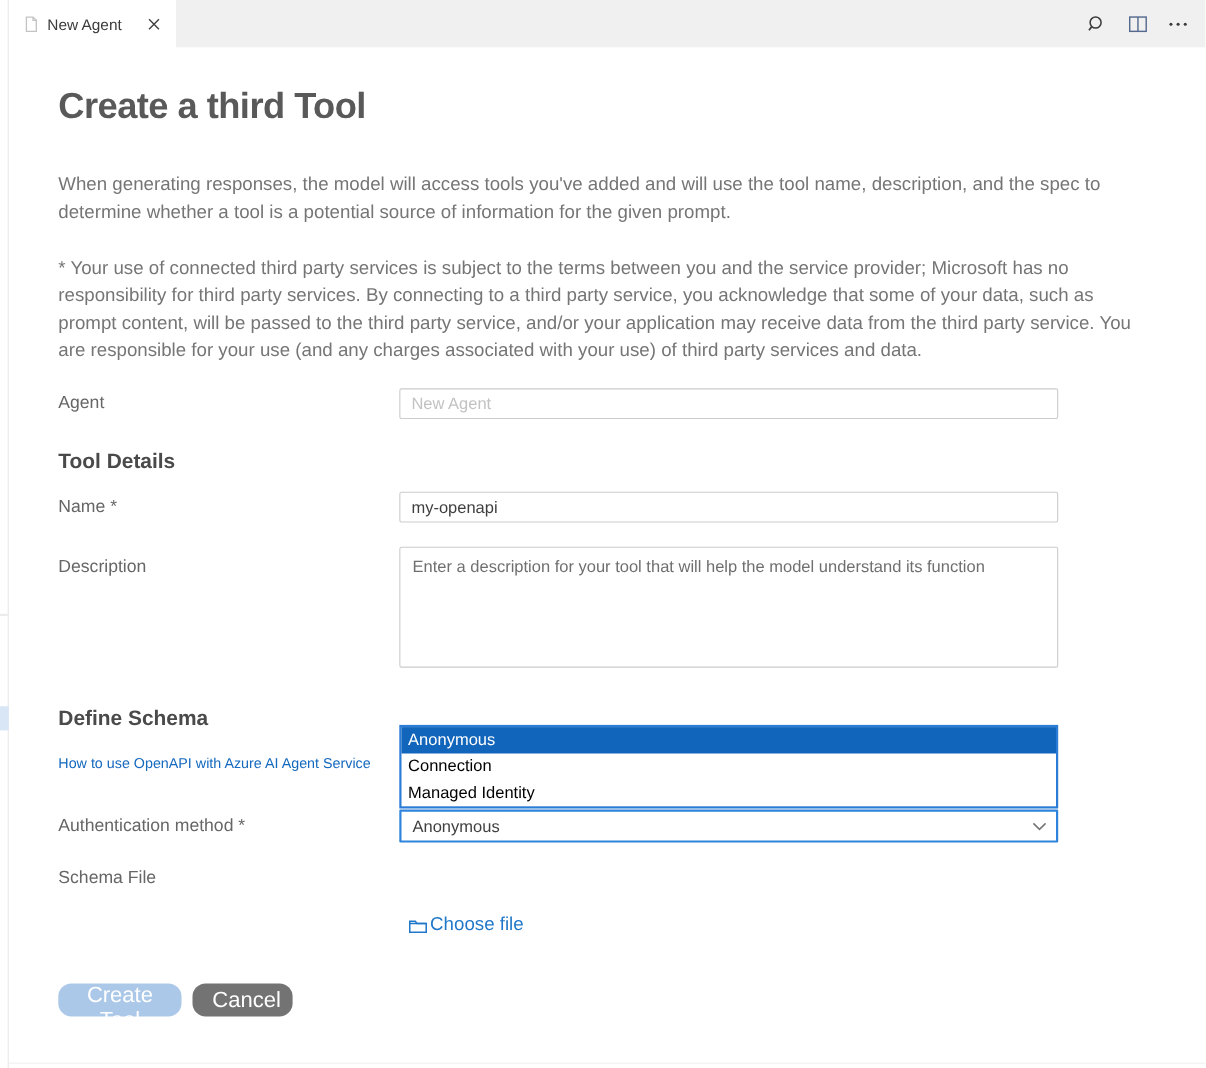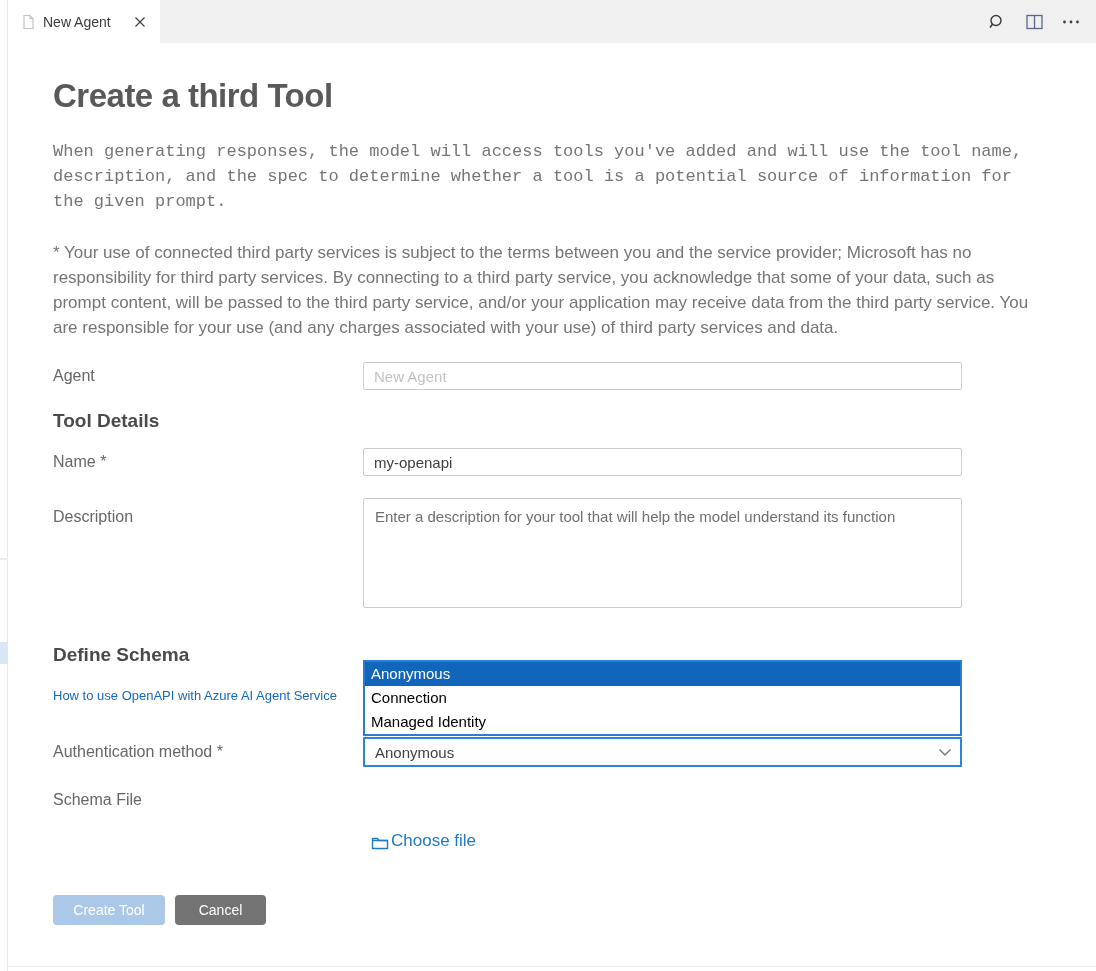--- a/index.html
+++ b/index.html
@@ -45,7 +45,7 @@
 
   h1.page-title { margin-top: 34px; font-size: 33px; font-weight: 600; color: #595959; letter-spacing: -0.5px; height: 44px; }
   p.para { max-width: 992px; font-size: 17px; line-height: 25px; color: #757575; font-weight: 400; }
-  .intro { margin-top: 18px; font-family: Liberation Mono, monospace; }
+  .intro { margin-top: 34px; }
   .disclaimer { margin-top: 26px; }
 
   .section-heading { font-size: 19px; font-weight: 600; color: #4a4a4a; height: 26px; }

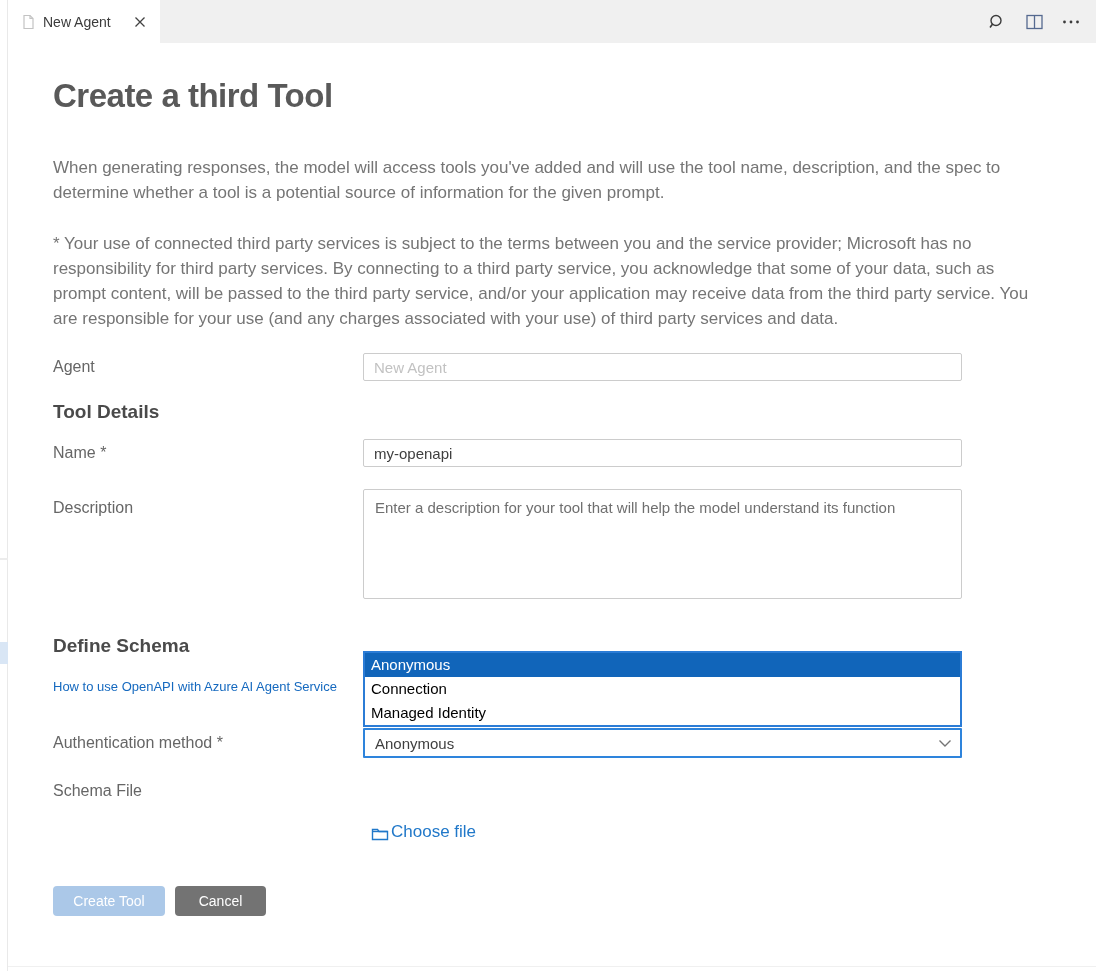--- a/index.html
+++ b/index.html
@@ -55,7 +55,7 @@
   .form-row .fcontrol { width: 599px; position: relative; }
 
   .row-agent { margin-top: 22px; }
-  .h-tool-details { margin-top: 20px; }
+  .h-tool-details { margin-top: 28px; }
   .row-name { margin-top: 12px; }
   .row-desc { margin-top: 22px; align-items: flex-start; }
   .row-desc .flabel { padding-top: 10px; }

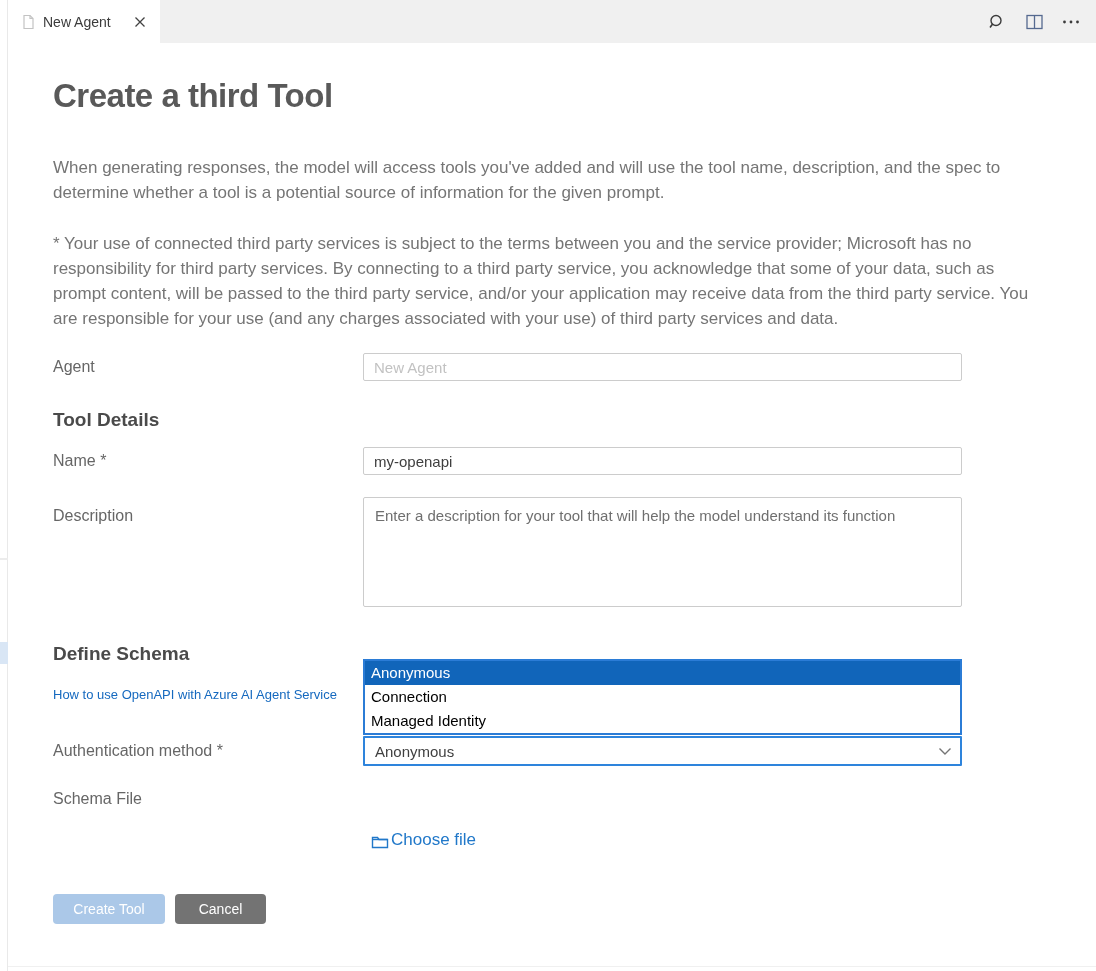--- a/index.html
+++ b/index.html
@@ -103,7 +103,7 @@
   }
 
   .btn-row { margin-top: 42px; display: flex; gap: 10px; }
-  .btn { height: 30px; border: none; border-radius: 4px; font-family: "Liberation Sans", sans-serif; font-size: 14px; color: #ffffff; cursor: pointer; padding: 0 18px; }
+  .btn { height: 30px; border: none; border-radius: 12px; font-family: "Liberation Sans", sans-serif; font-size: 20px; color: #ffffff; cursor: pointer; padding: 0 18px; }
   .btn-create { background: #abc8e8; width: 112px; }
   .btn-cancel { background: #737373; width: 91px; }
 

